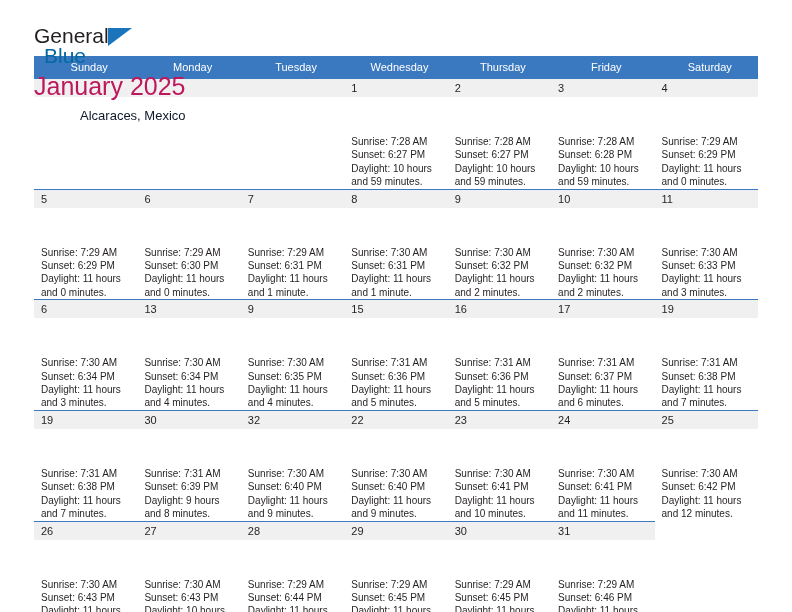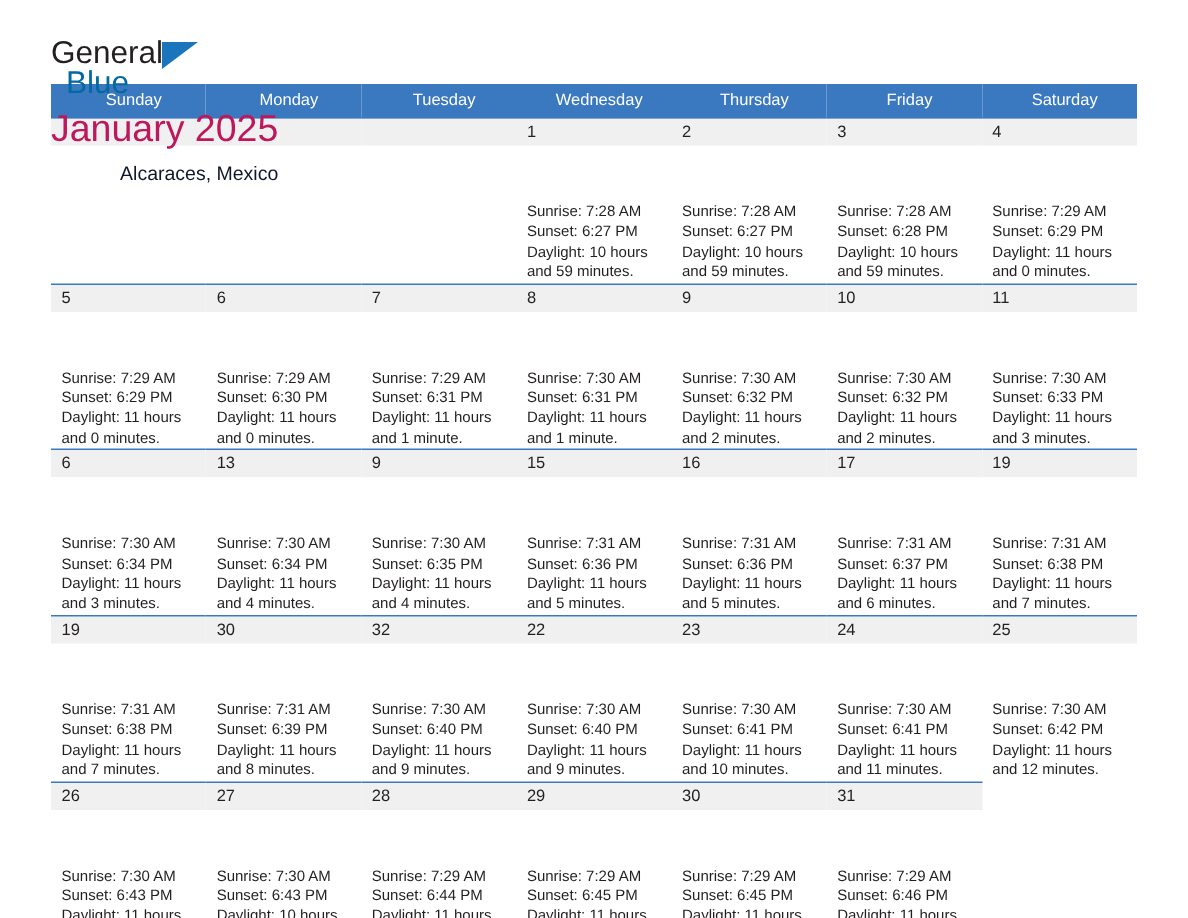--- a/index.html
+++ b/index.html
@@ -336,7 +336,7 @@
             <div class="cellbody">
               <div>Sunrise: 7:31 AM</div>
               <div>Sunset: 6:39 PM</div>
-              <div class="daylight">Daylight: 11 hours and 8 minutes.</div>
+              <div class="daylight">Daylight: 9 hours and 8 minutes.</div>
             </div>
           </td>
           <td>

